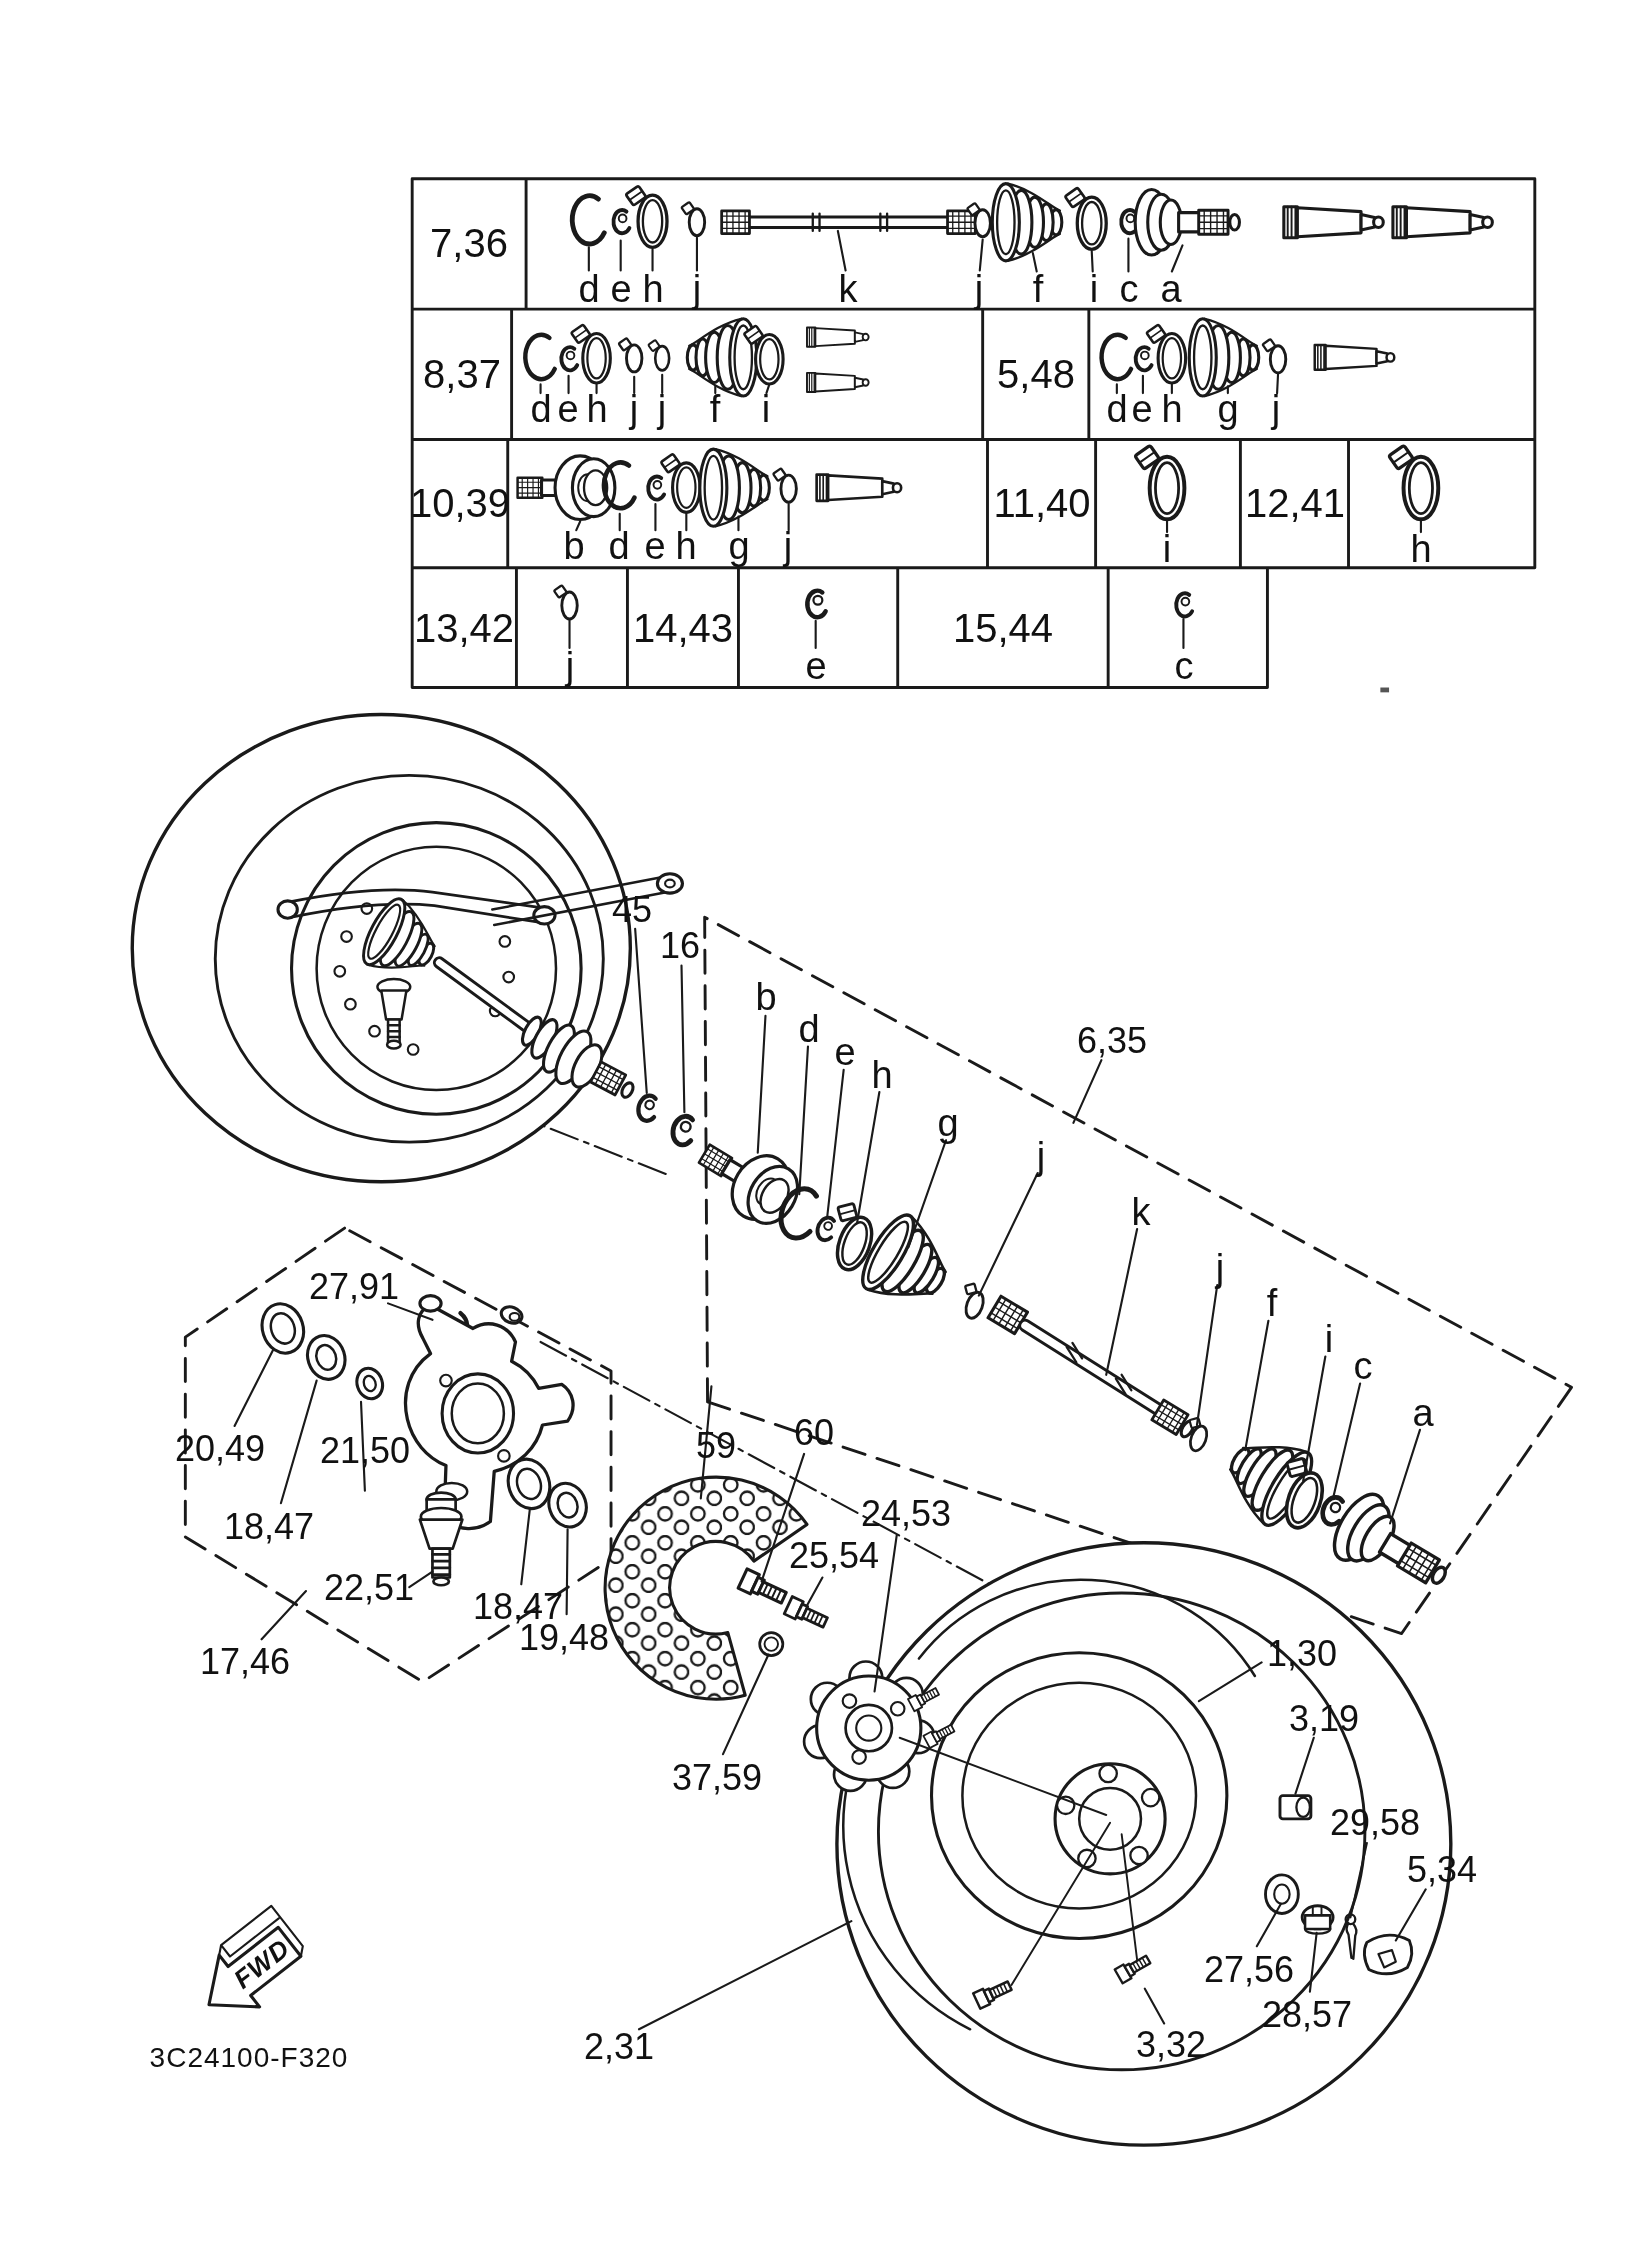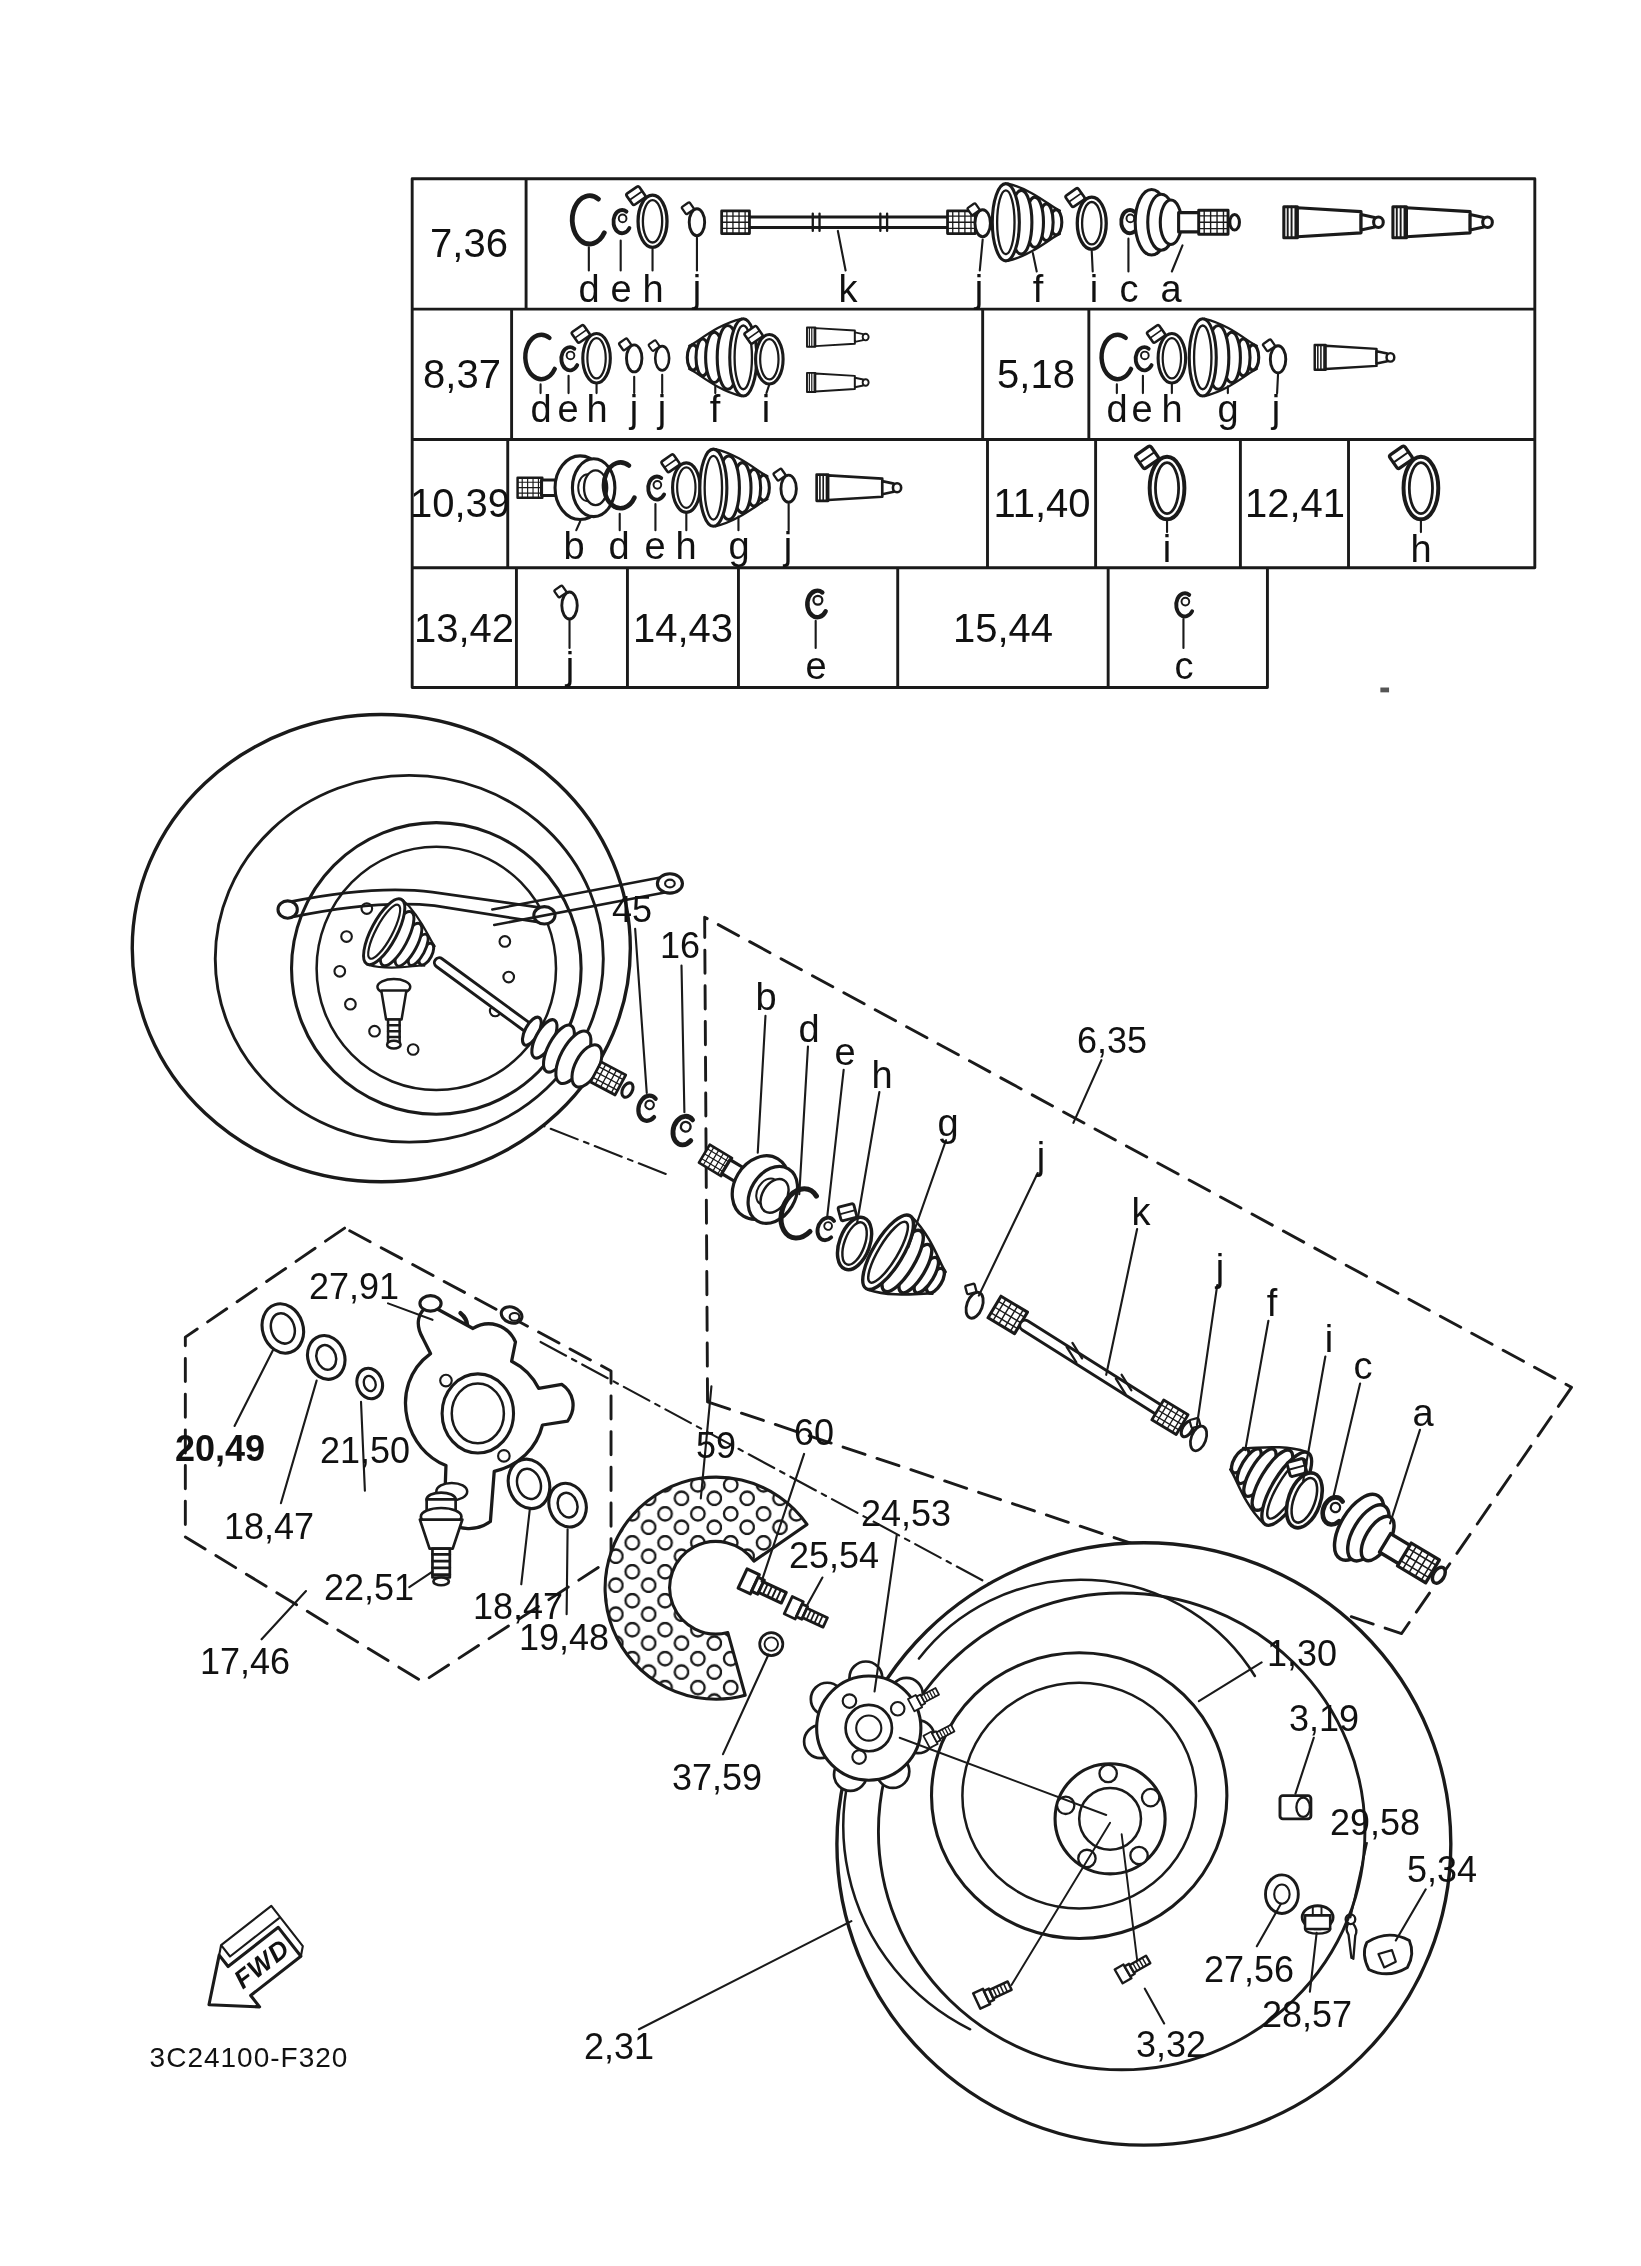--- a/index.html
+++ b/index.html
@@ -393,7 +393,7 @@
 <div class="labels">
       <span class="lab ref" style="left: 469px; top: 243px;">7,36</span>
       <span class="lab ref" style="left: 462px; top: 374px;">8,37</span>
-      <span class="lab ref" style="left: 1036px; top: 374px;">5,18</span>
+      <span class="lab ref" style="left: 1036px; top: 374px;">5,48</span>
       <span class="lab ref" style="left: 460px; top: 503px;">10,39</span>
       <span class="lab ref" style="left: 1042px; top: 503px;">11,40</span>
       <span class="lab ref" style="left: 1295px; top: 503px;">12,41</span>

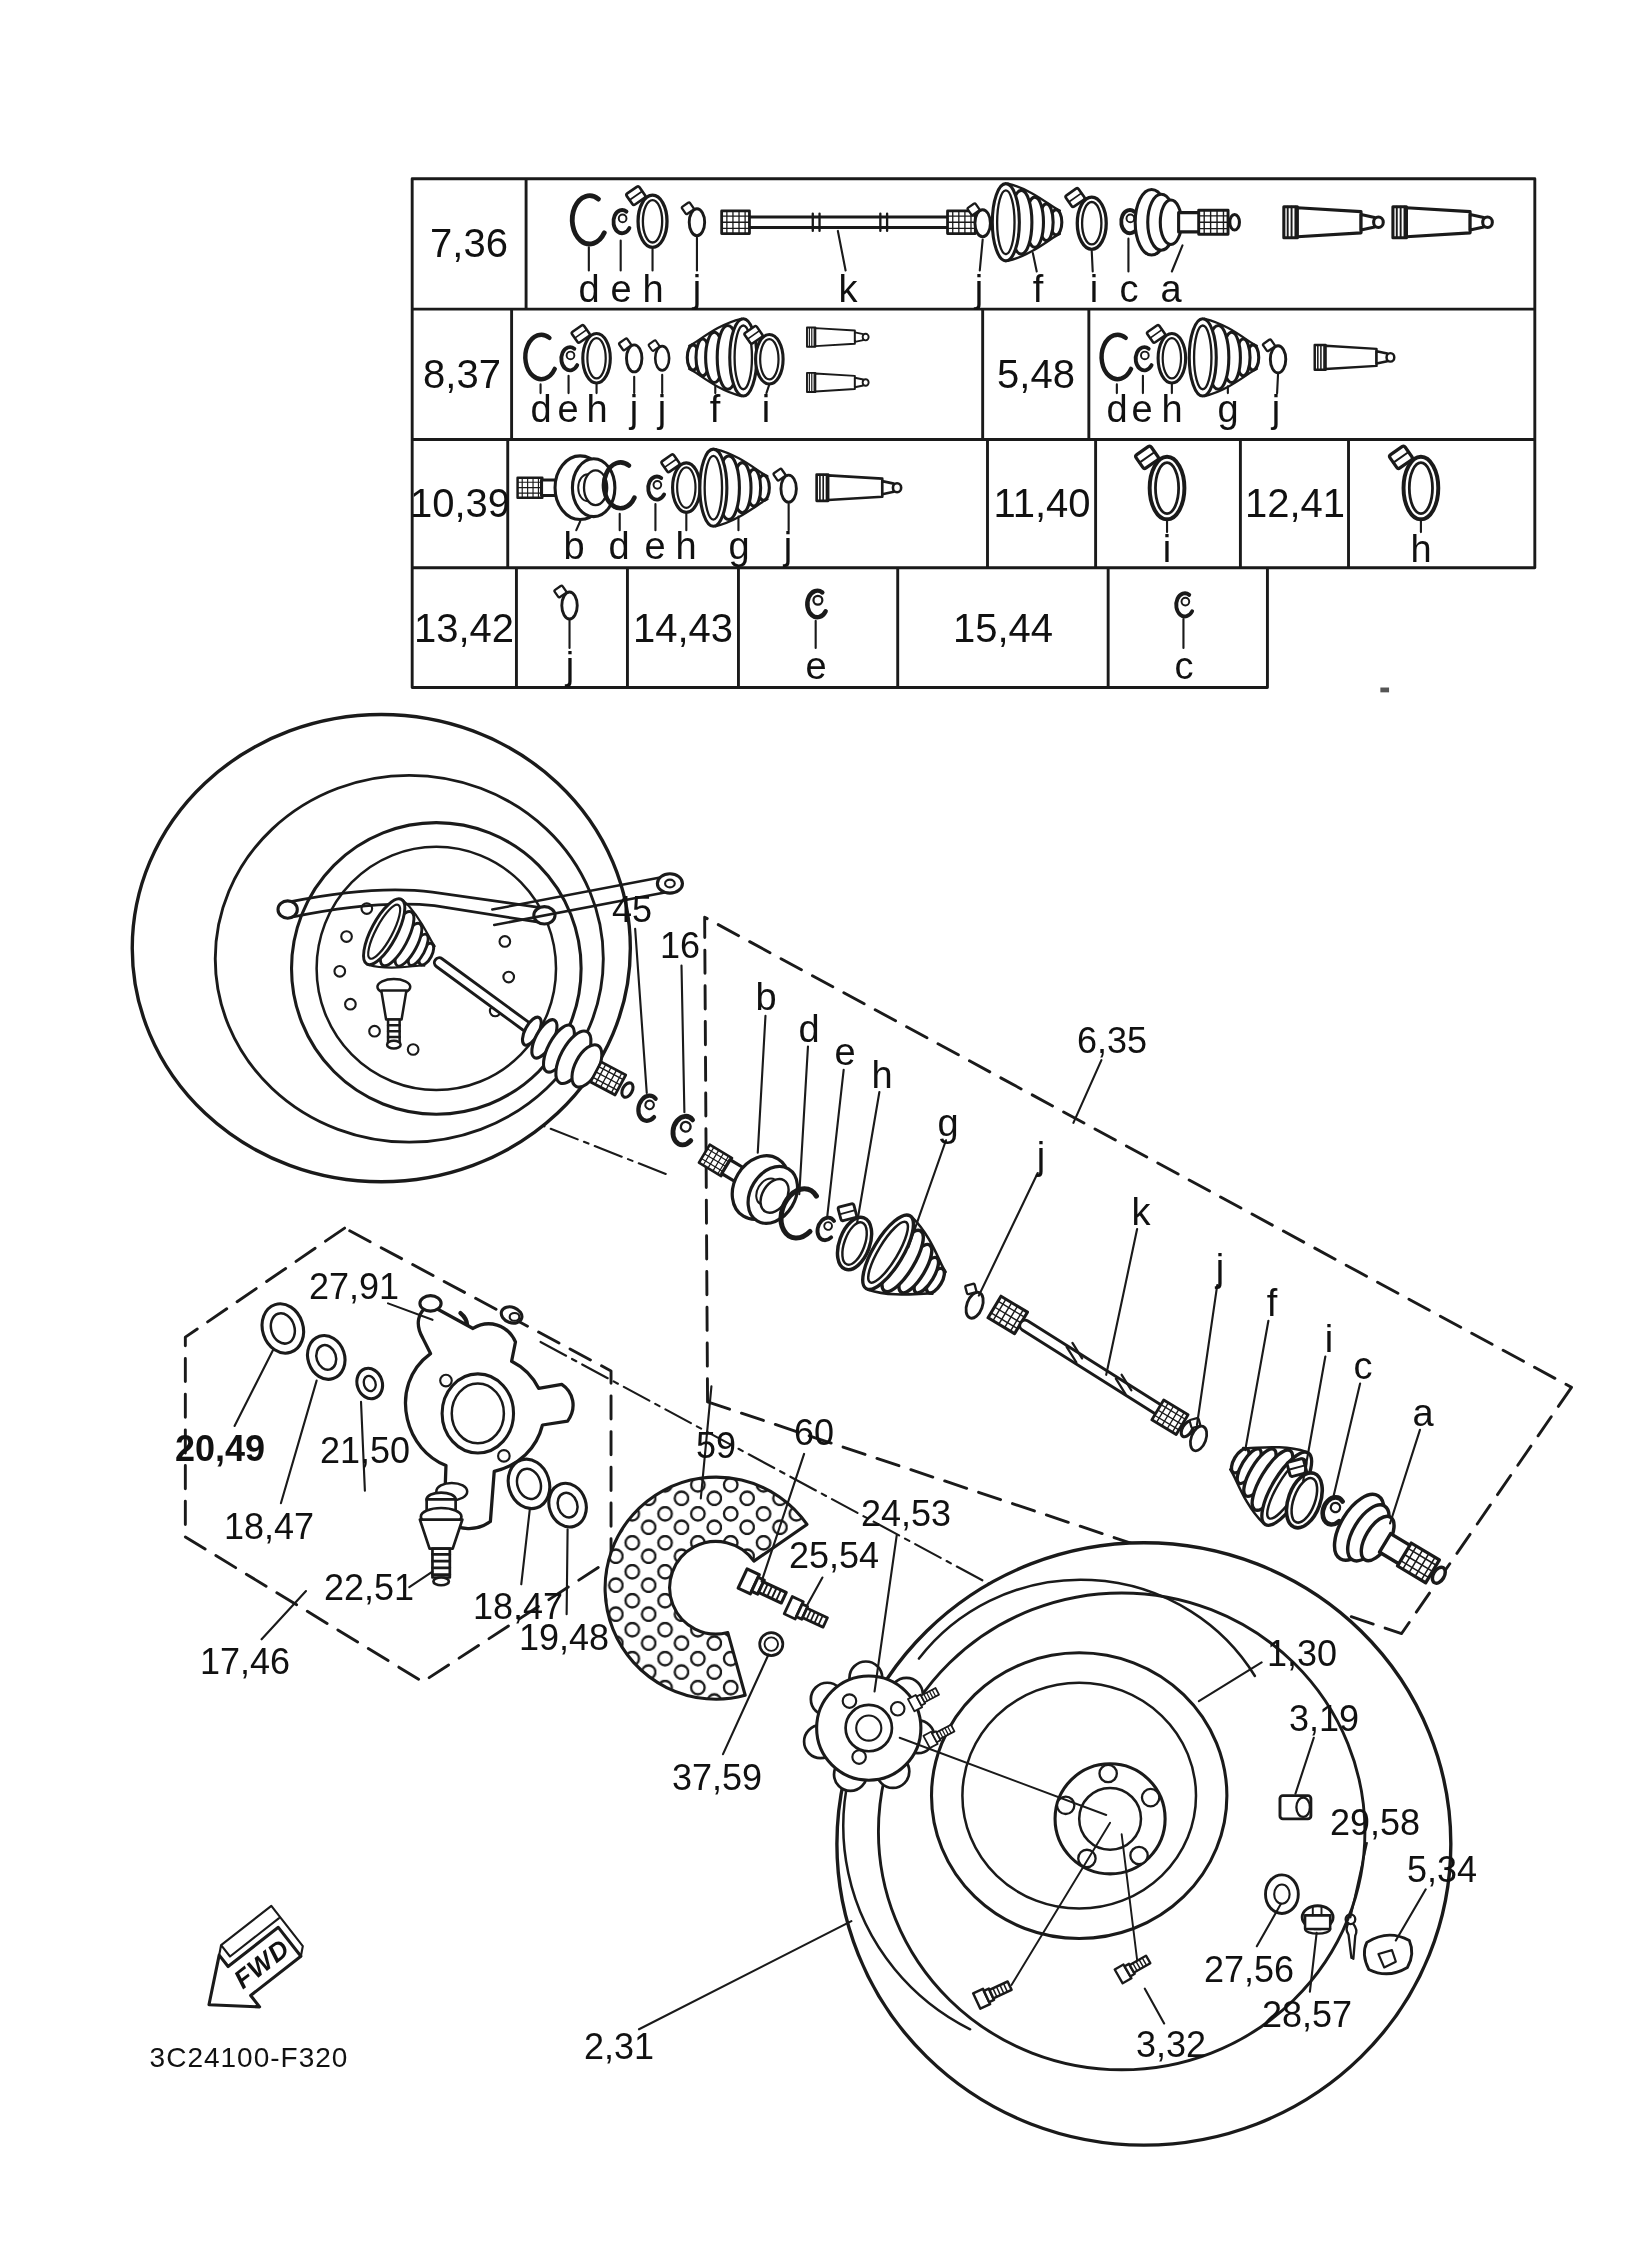--- a/index.html
+++ b/index.html
@@ -437,7 +437,7 @@
       <span class="lab num" style="left: 680px; top: 946px;">16</span>
       <span class="lab num" style="left: 1112px; top: 1041px;">6,35</span>
       <span class="lab num" style="left: 354px; top: 1287px;">27,91</span>
-      <span class="lab num" style="left: 220px; top: 1449px; font-weight: bold;">20,49</span>
+      <span class="lab num" style="left: 220px; top: 1449px;">20,49</span>
       <span class="lab num" style="left: 269px; top: 1527px;">18,47</span>
       <span class="lab num" style="left: 365px; top: 1451px; text-align: right;">21,50</span>
       <span class="lab num" style="left: 369px; top: 1588px;">22,51</span>

